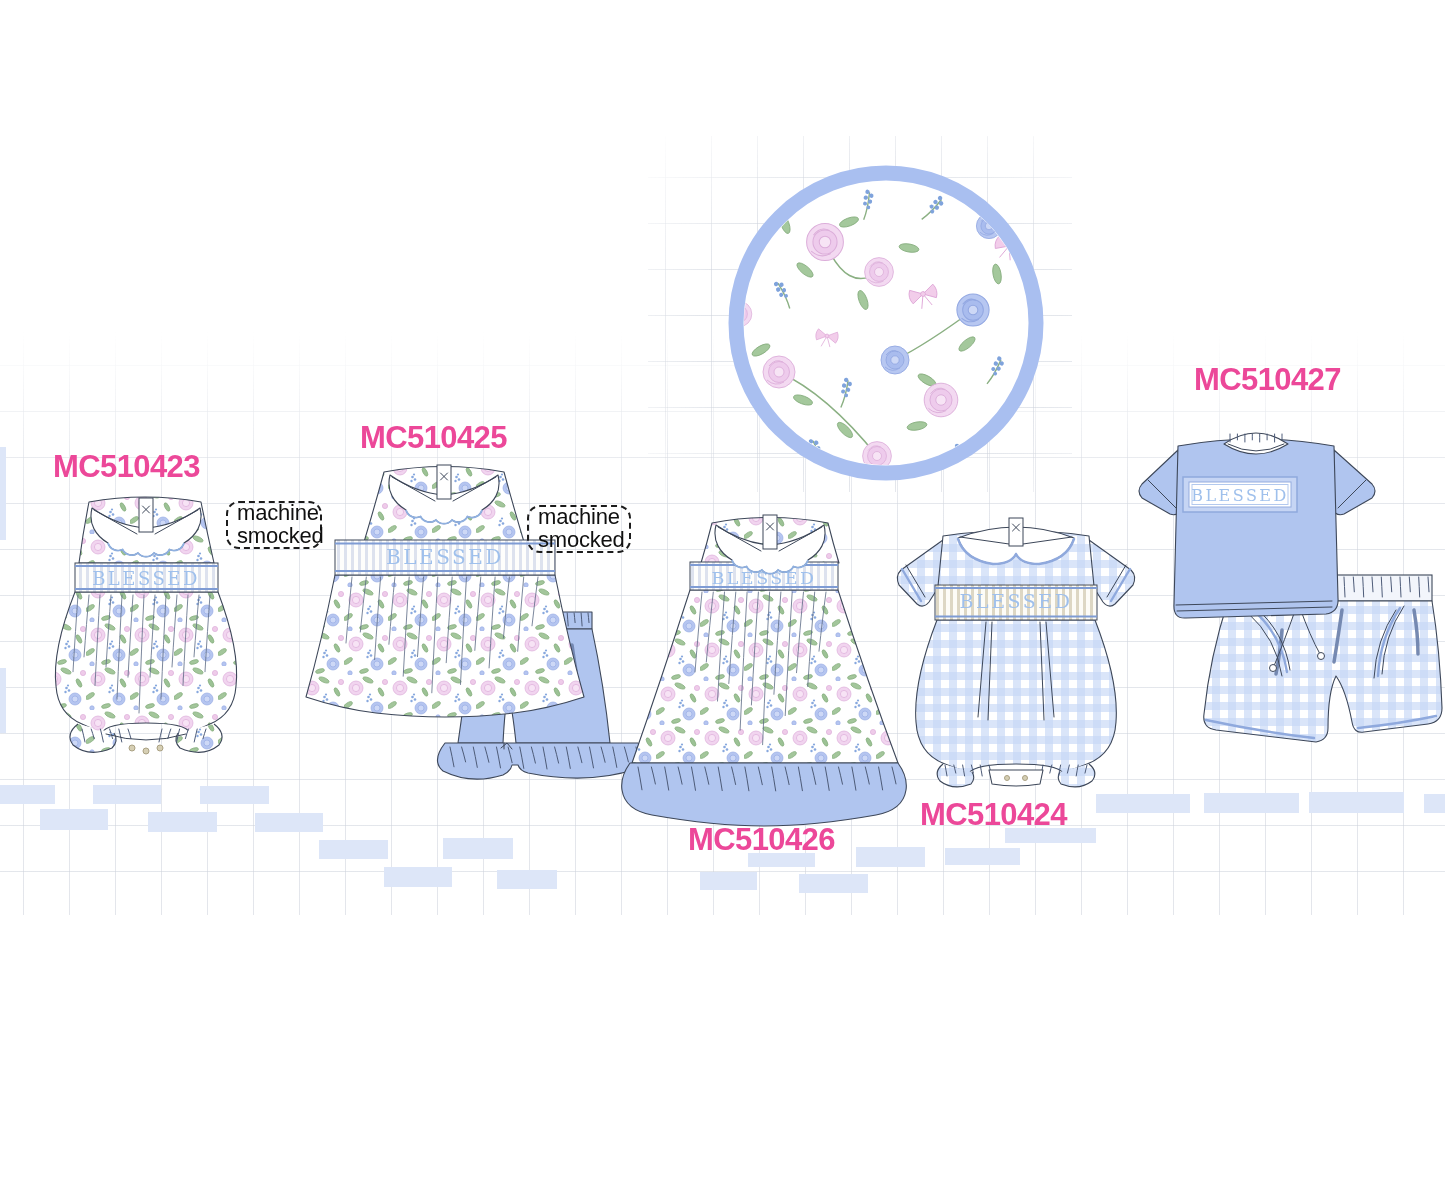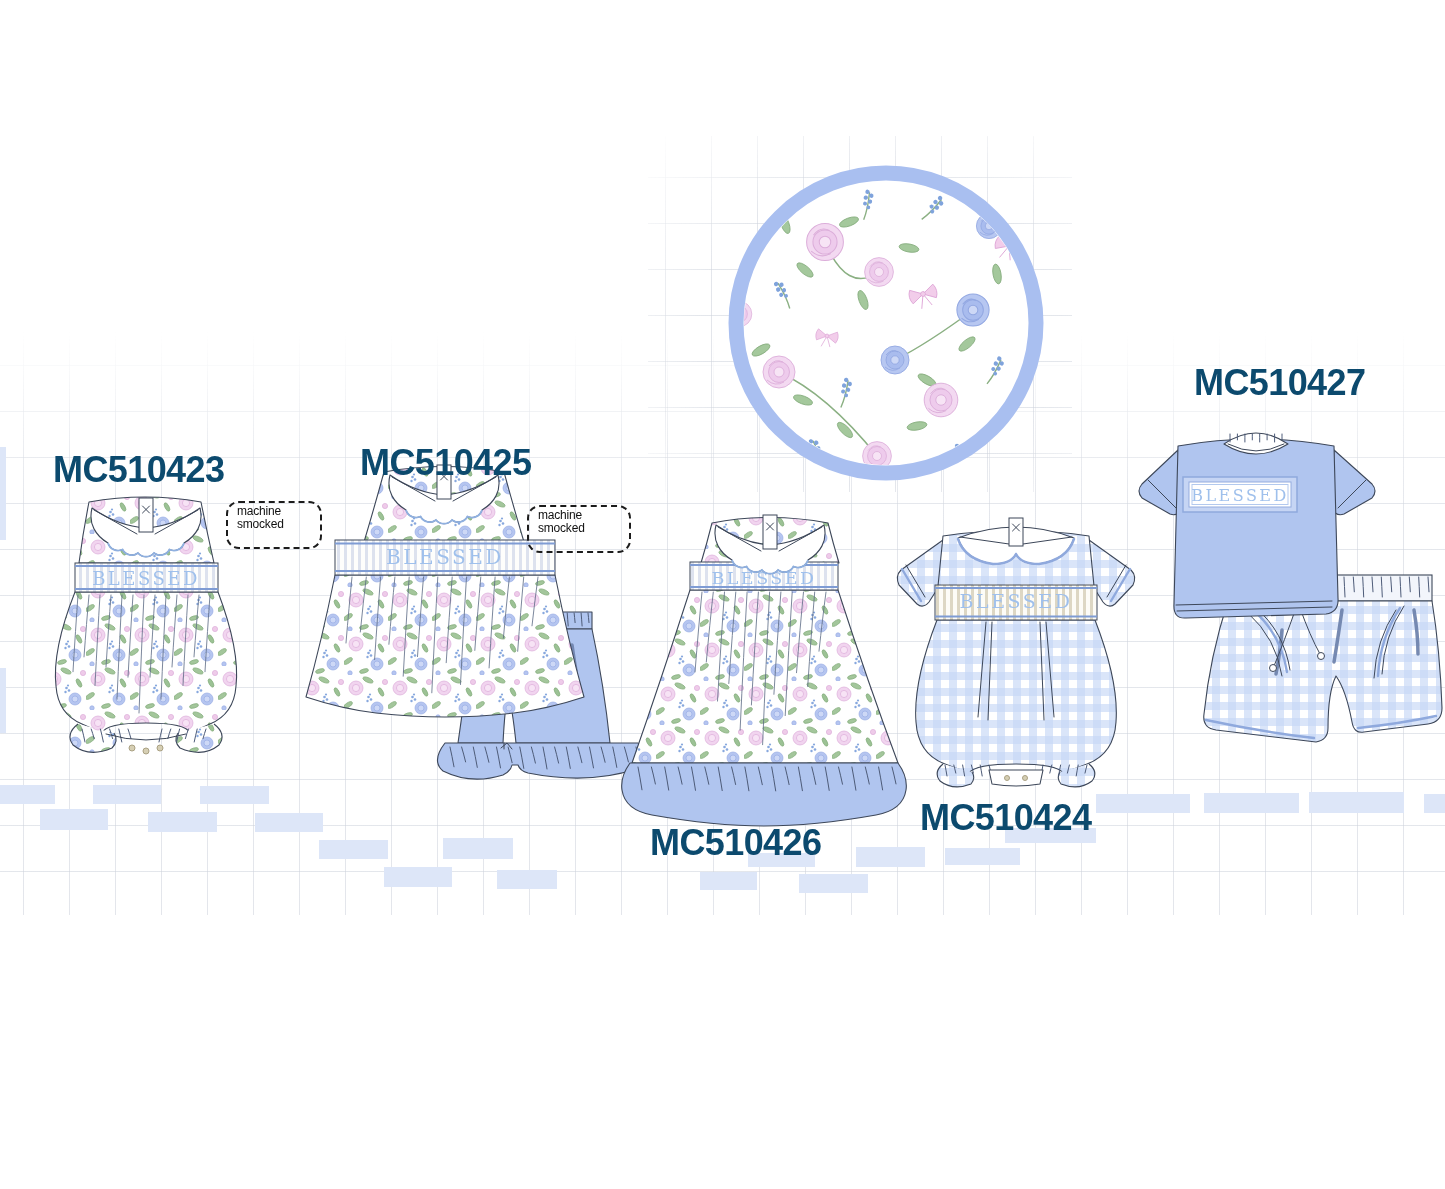--- a/index.html
+++ b/index.html
@@ -17,8 +17,8 @@
          -webkit-mask-image:linear-gradient(to bottom, transparent 0, rgba(0,0,0,.75) 120px, #000 190px);
          mask-image:linear-gradient(to bottom, transparent 0, rgba(0,0,0,.75) 120px, #000 190px);}
   .deco{position:absolute;background:#dde6f8;}
-  .code-label{position:absolute;font-weight:bold;font-size:36px;letter-spacing:-0.6px;
-              color:#0c4a6e;white-space:nowrap;}
+  .code-label{position:absolute;font-weight:bold;font-size:31px;letter-spacing:-0.6px;
+              color:#ec4899;white-space:nowrap;}
   .badge{position:absolute;border:2.4px dashed #1c1c1c;border-radius:13px;
          padding:2px 9px 4px 9px;display:flex;flex-direction:column;align-items:flex-start;
          justify-content:flex-start;font-size:12px;line-height:1.05;color:#101010;letter-spacing:-0.2px;

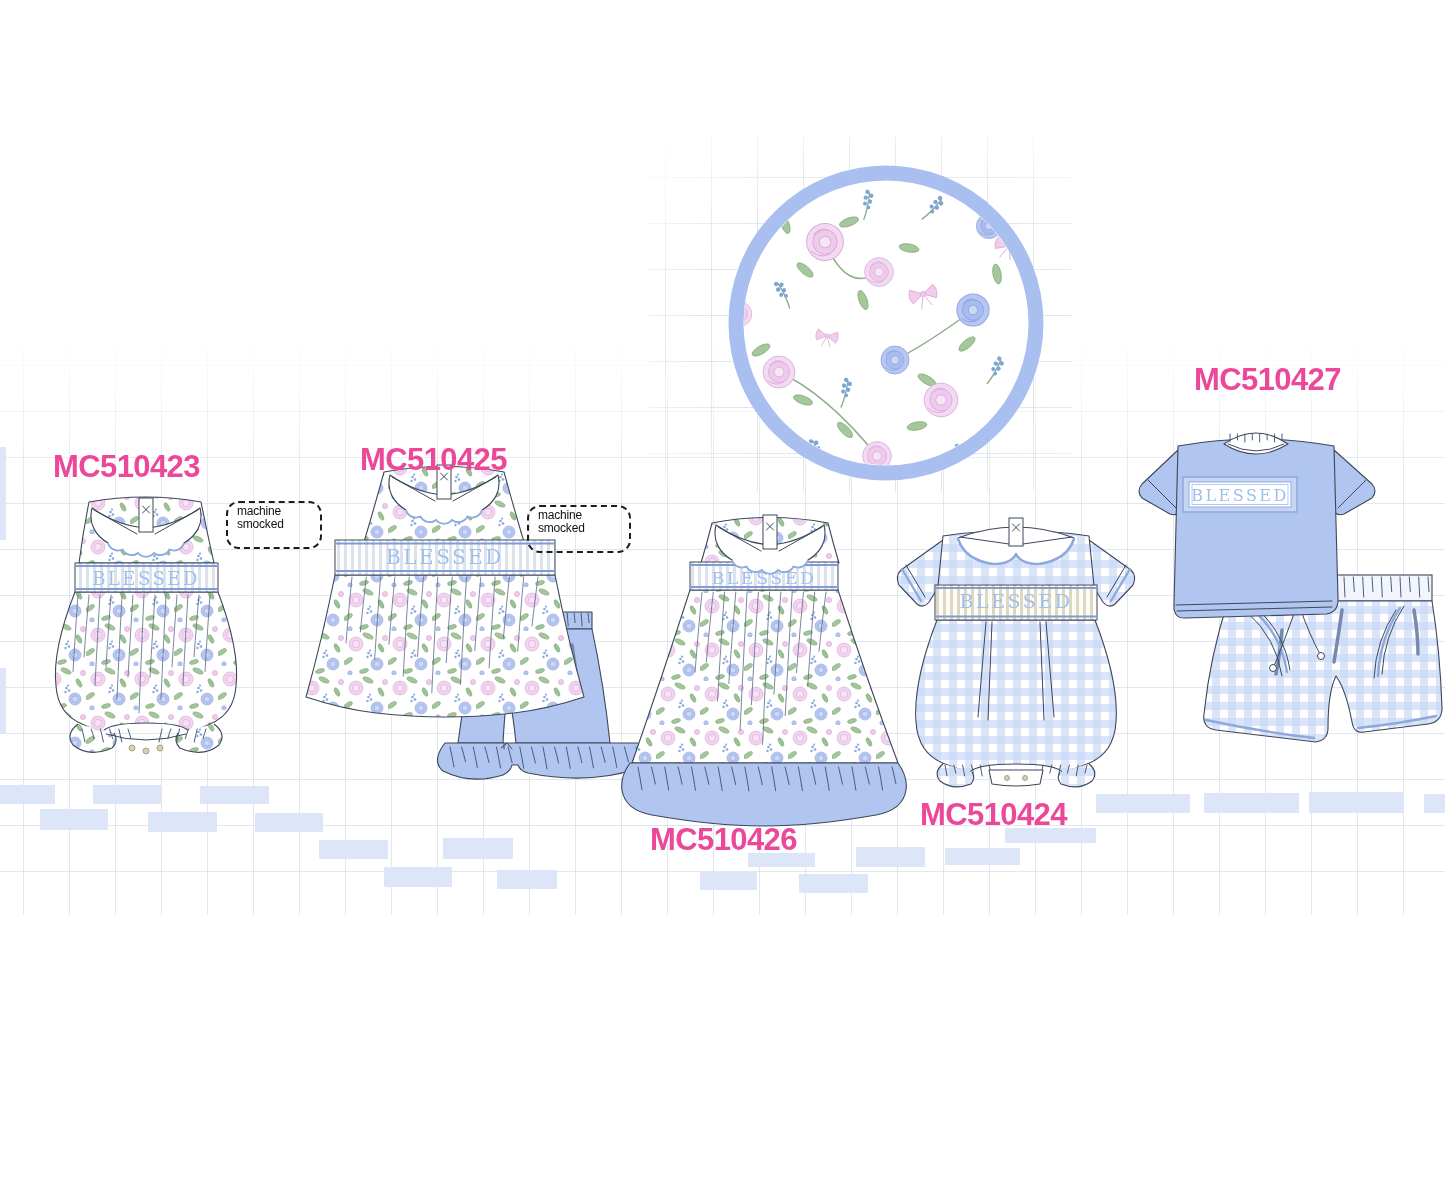--- a/index.html
+++ b/index.html
@@ -506,7 +506,7 @@
   </svg>
 
   <div class="code-label" style="left:53px;top:449px">MC510423</div>
-  <div class="code-label" style="left:360px;top:442px">MC510425</div>
+  <div class="code-label" style="left:360px;top:420px">MC510425</div>
   <div class="code-label" style="left:650px;top:822px">MC510426</div>
   <div class="code-label" style="left:920px;top:797px">MC510424</div>
   <div class="code-label" style="left:1194px;top:362px">MC510427</div>

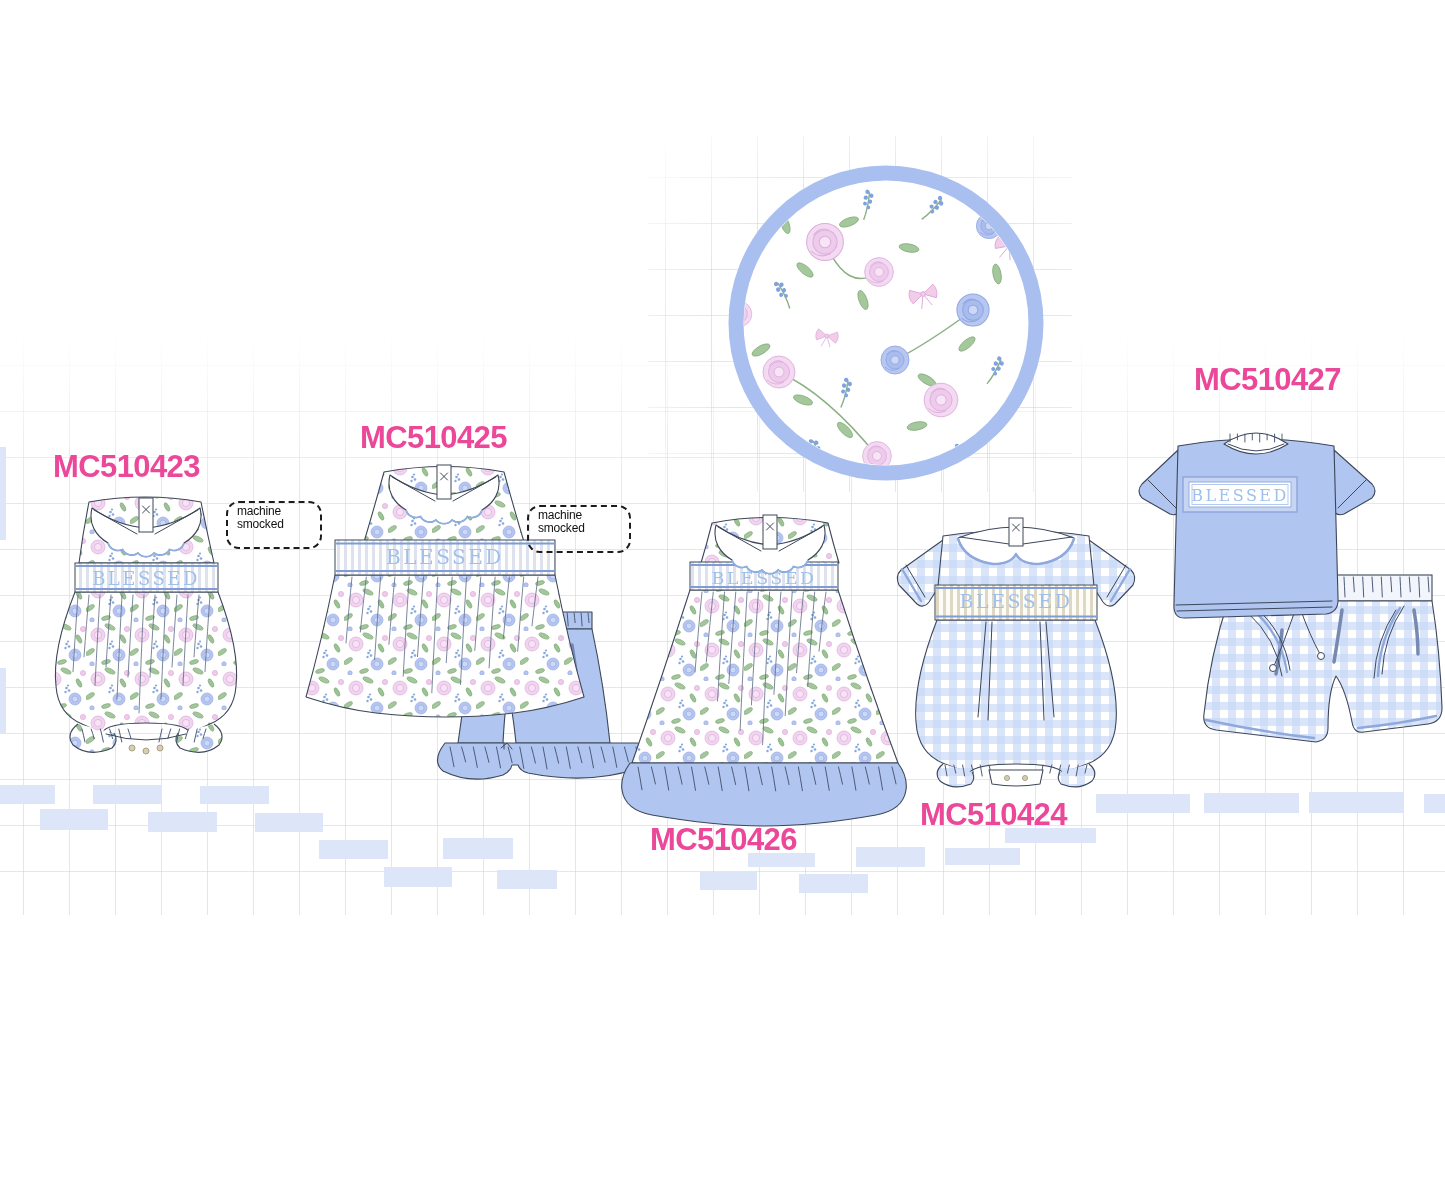--- a/index.html
+++ b/index.html
@@ -21,7 +21,7 @@
               color:#ec4899;white-space:nowrap;}
   .badge{position:absolute;border:2.4px dashed #1c1c1c;border-radius:13px;
          padding:2px 9px 4px 9px;display:flex;flex-direction:column;align-items:flex-start;
-         justify-content:flex-start;font-size:12px;line-height:1.05;color:#101010;letter-spacing:-0.2px;
+         justify-content:center;font-size:22px;line-height:1.05;color:#101010;letter-spacing:-0.2px;
          background:transparent;}
   svg.garment{position:absolute;overflow:visible;}
   .fl{fill:url(#floral);stroke:#3d4759;stroke-width:1.1;stroke-linejoin:round;}

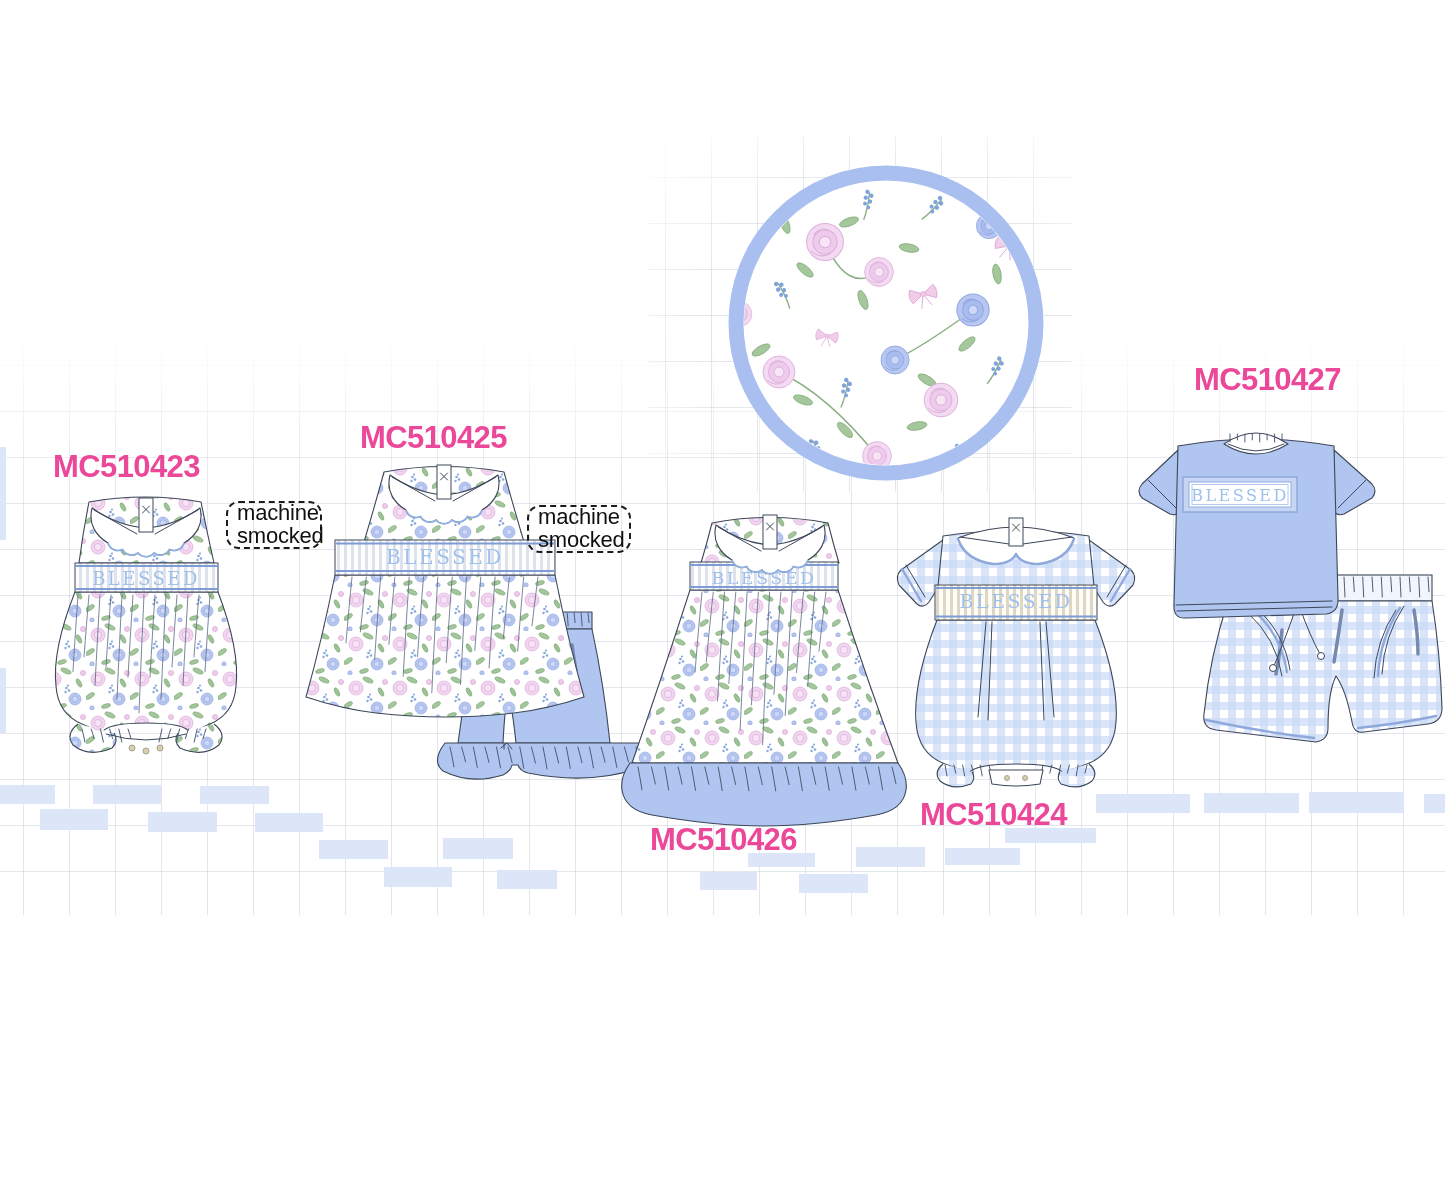--- a/index.html
+++ b/index.html
@@ -507,7 +507,7 @@
 
   <div class="code-label" style="left:53px;top:449px">MC510423</div>
   <div class="code-label" style="left:360px;top:420px">MC510425</div>
-  <div class="code-label" style="left:650px;top:822px">MC510426</div>
+  <div class="code-label" style="left:688px;top:822px">MC510426</div>
   <div class="code-label" style="left:920px;top:797px">MC510424</div>
   <div class="code-label" style="left:1194px;top:362px">MC510427</div>
 

